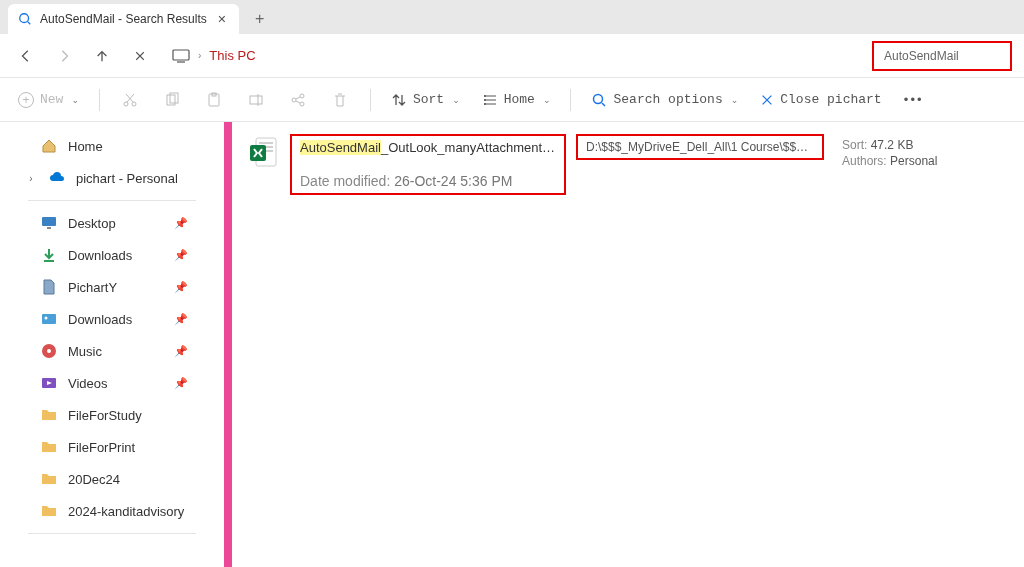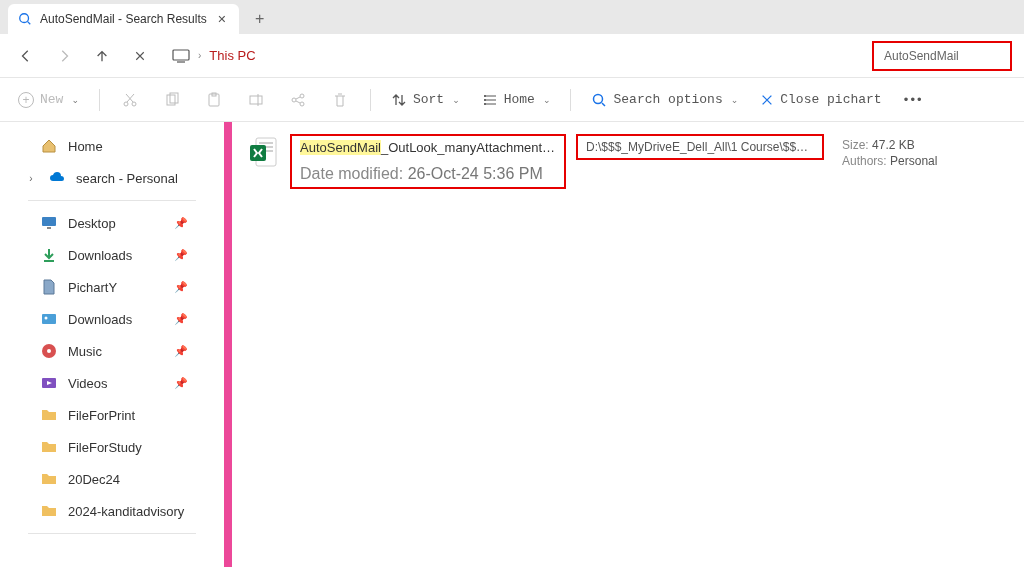--- a/index.html
+++ b/index.html
@@ -335,7 +335,7 @@
         <span>D:\$$$_MyDriveE_Dell_All\1 Course\$$$_01_OfflineC…</span>
       </div>
       <div class="result-col3">
-        <div><span class="meta-label">Size:</span> <span>47.2 KB</span></div>
+        <div><span class="meta-label">Sort:</span> <span>47.2 KB</span></div>
         <div><span class="meta-label">Authors:</span> <span>Personal</span></div>
       </div>
     </div>

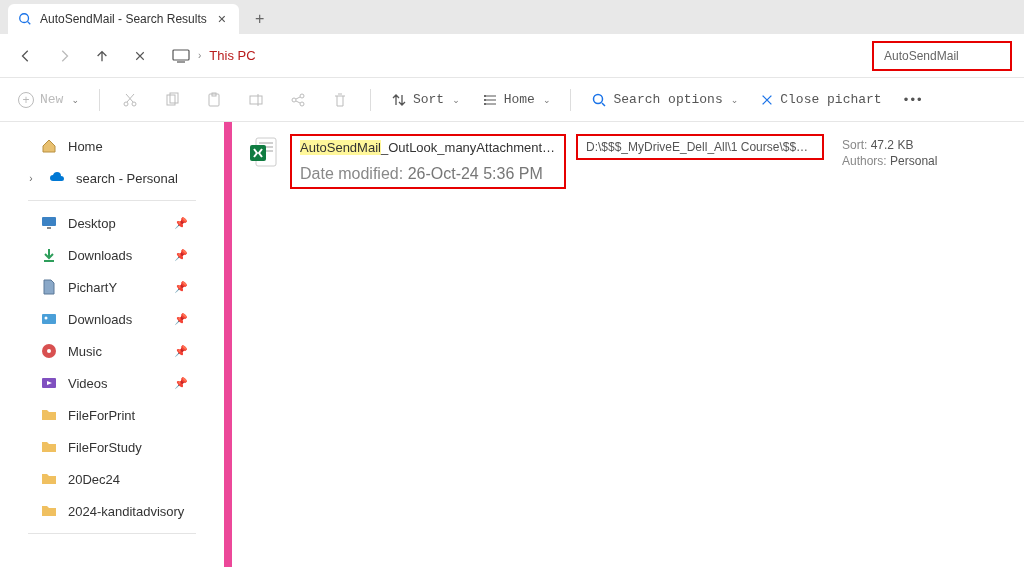--- a/index.html
+++ b/index.html
@@ -211,7 +211,7 @@
             <path d="M4 11 Q1 11 1 8 Q1 5 4 5 Q5 2 8 2 Q12 2 12 6 Q15 6 15 9 Q15 11 13 11 Z" fill="#0078d4"></path>
           </svg>
         </span>
-      <span class="sb-label">search - Personal</span>
+      <span class="sb-label">pichart - Personal</span>
     </div>
     <div class="sb-divider"></div>
 

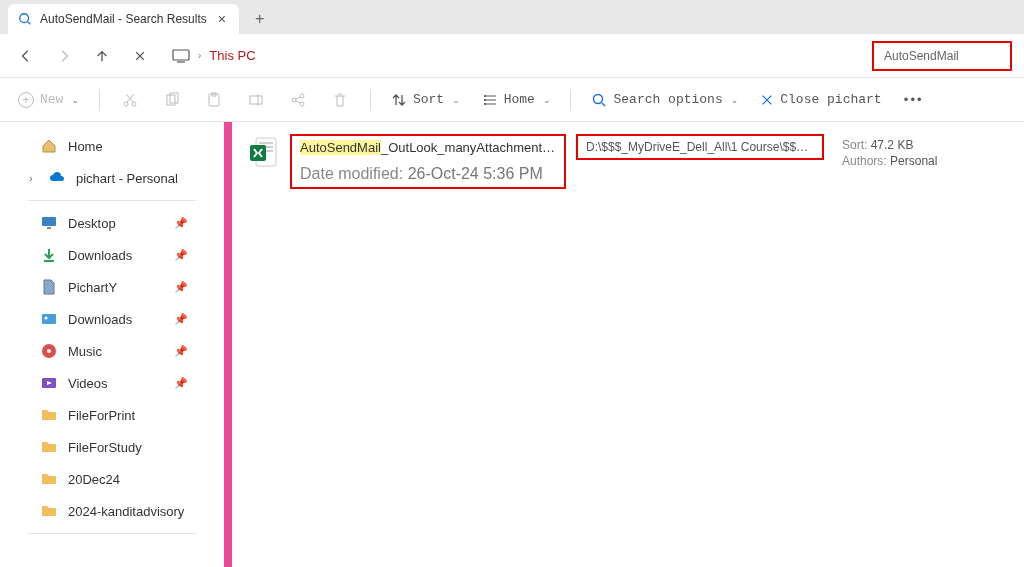--- a/index.html
+++ b/index.html
@@ -48,7 +48,7 @@
     .result-col1 { border: 2px solid #e60000; padding: 4px 8px; width: 276px; }
     .result-filename { font-size: 13px; color: #333; white-space: nowrap; overflow: hidden; text-overflow: ellipsis; }
     .highlight { background: #fff79a; }
-    .result-modified { font-size: 16px; color: #777; margin-top: 10px; }
+    .result-modified { font-size: 14px; color: #777; margin-top: 18px; }
     .result-col2 { border: 2px solid #e60000; padding: 4px 8px; width: 248px; white-space: nowrap; overflow: hidden; text-overflow: ellipsis; font-size: 12px; color: #555; }
     .result-col3 { padding: 4px 8px; font-size: 12px; color: #555; }
     .result-col3 div { margin-bottom: 2px; }

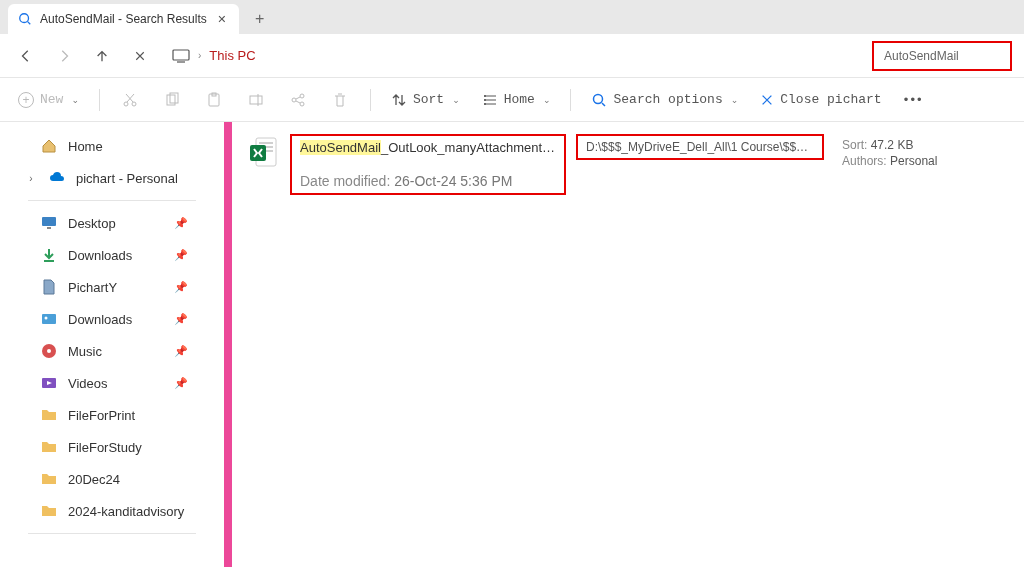--- a/index.html
+++ b/index.html
@@ -280,15 +280,15 @@
             <path d="M1 3 L6 3 L8 5 L15 5 L15 13 L1 13 Z" fill="#f0c060"></path>
           </svg>
         </span>
+      <span class="sb-label">FileForStudy</span>
+    </div>
+    <div class="sb-item">
+      <span class="sb-icon">
+          <svg width="16" height="16" viewBox="0 0 16 16">
+            <path d="M1 3 L6 3 L8 5 L15 5 L15 13 L1 13 Z" fill="#f0c060"></path>
+          </svg>
+        </span>
       <span class="sb-label">FileForPrint</span>
-    </div>
-    <div class="sb-item">
-      <span class="sb-icon">
-          <svg width="16" height="16" viewBox="0 0 16 16">
-            <path d="M1 3 L6 3 L8 5 L15 5 L15 13 L1 13 Z" fill="#f0c060"></path>
-          </svg>
-        </span>
-      <span class="sb-label">FileForStudy</span>
     </div>
     <div class="sb-item">
       <span class="sb-icon">

